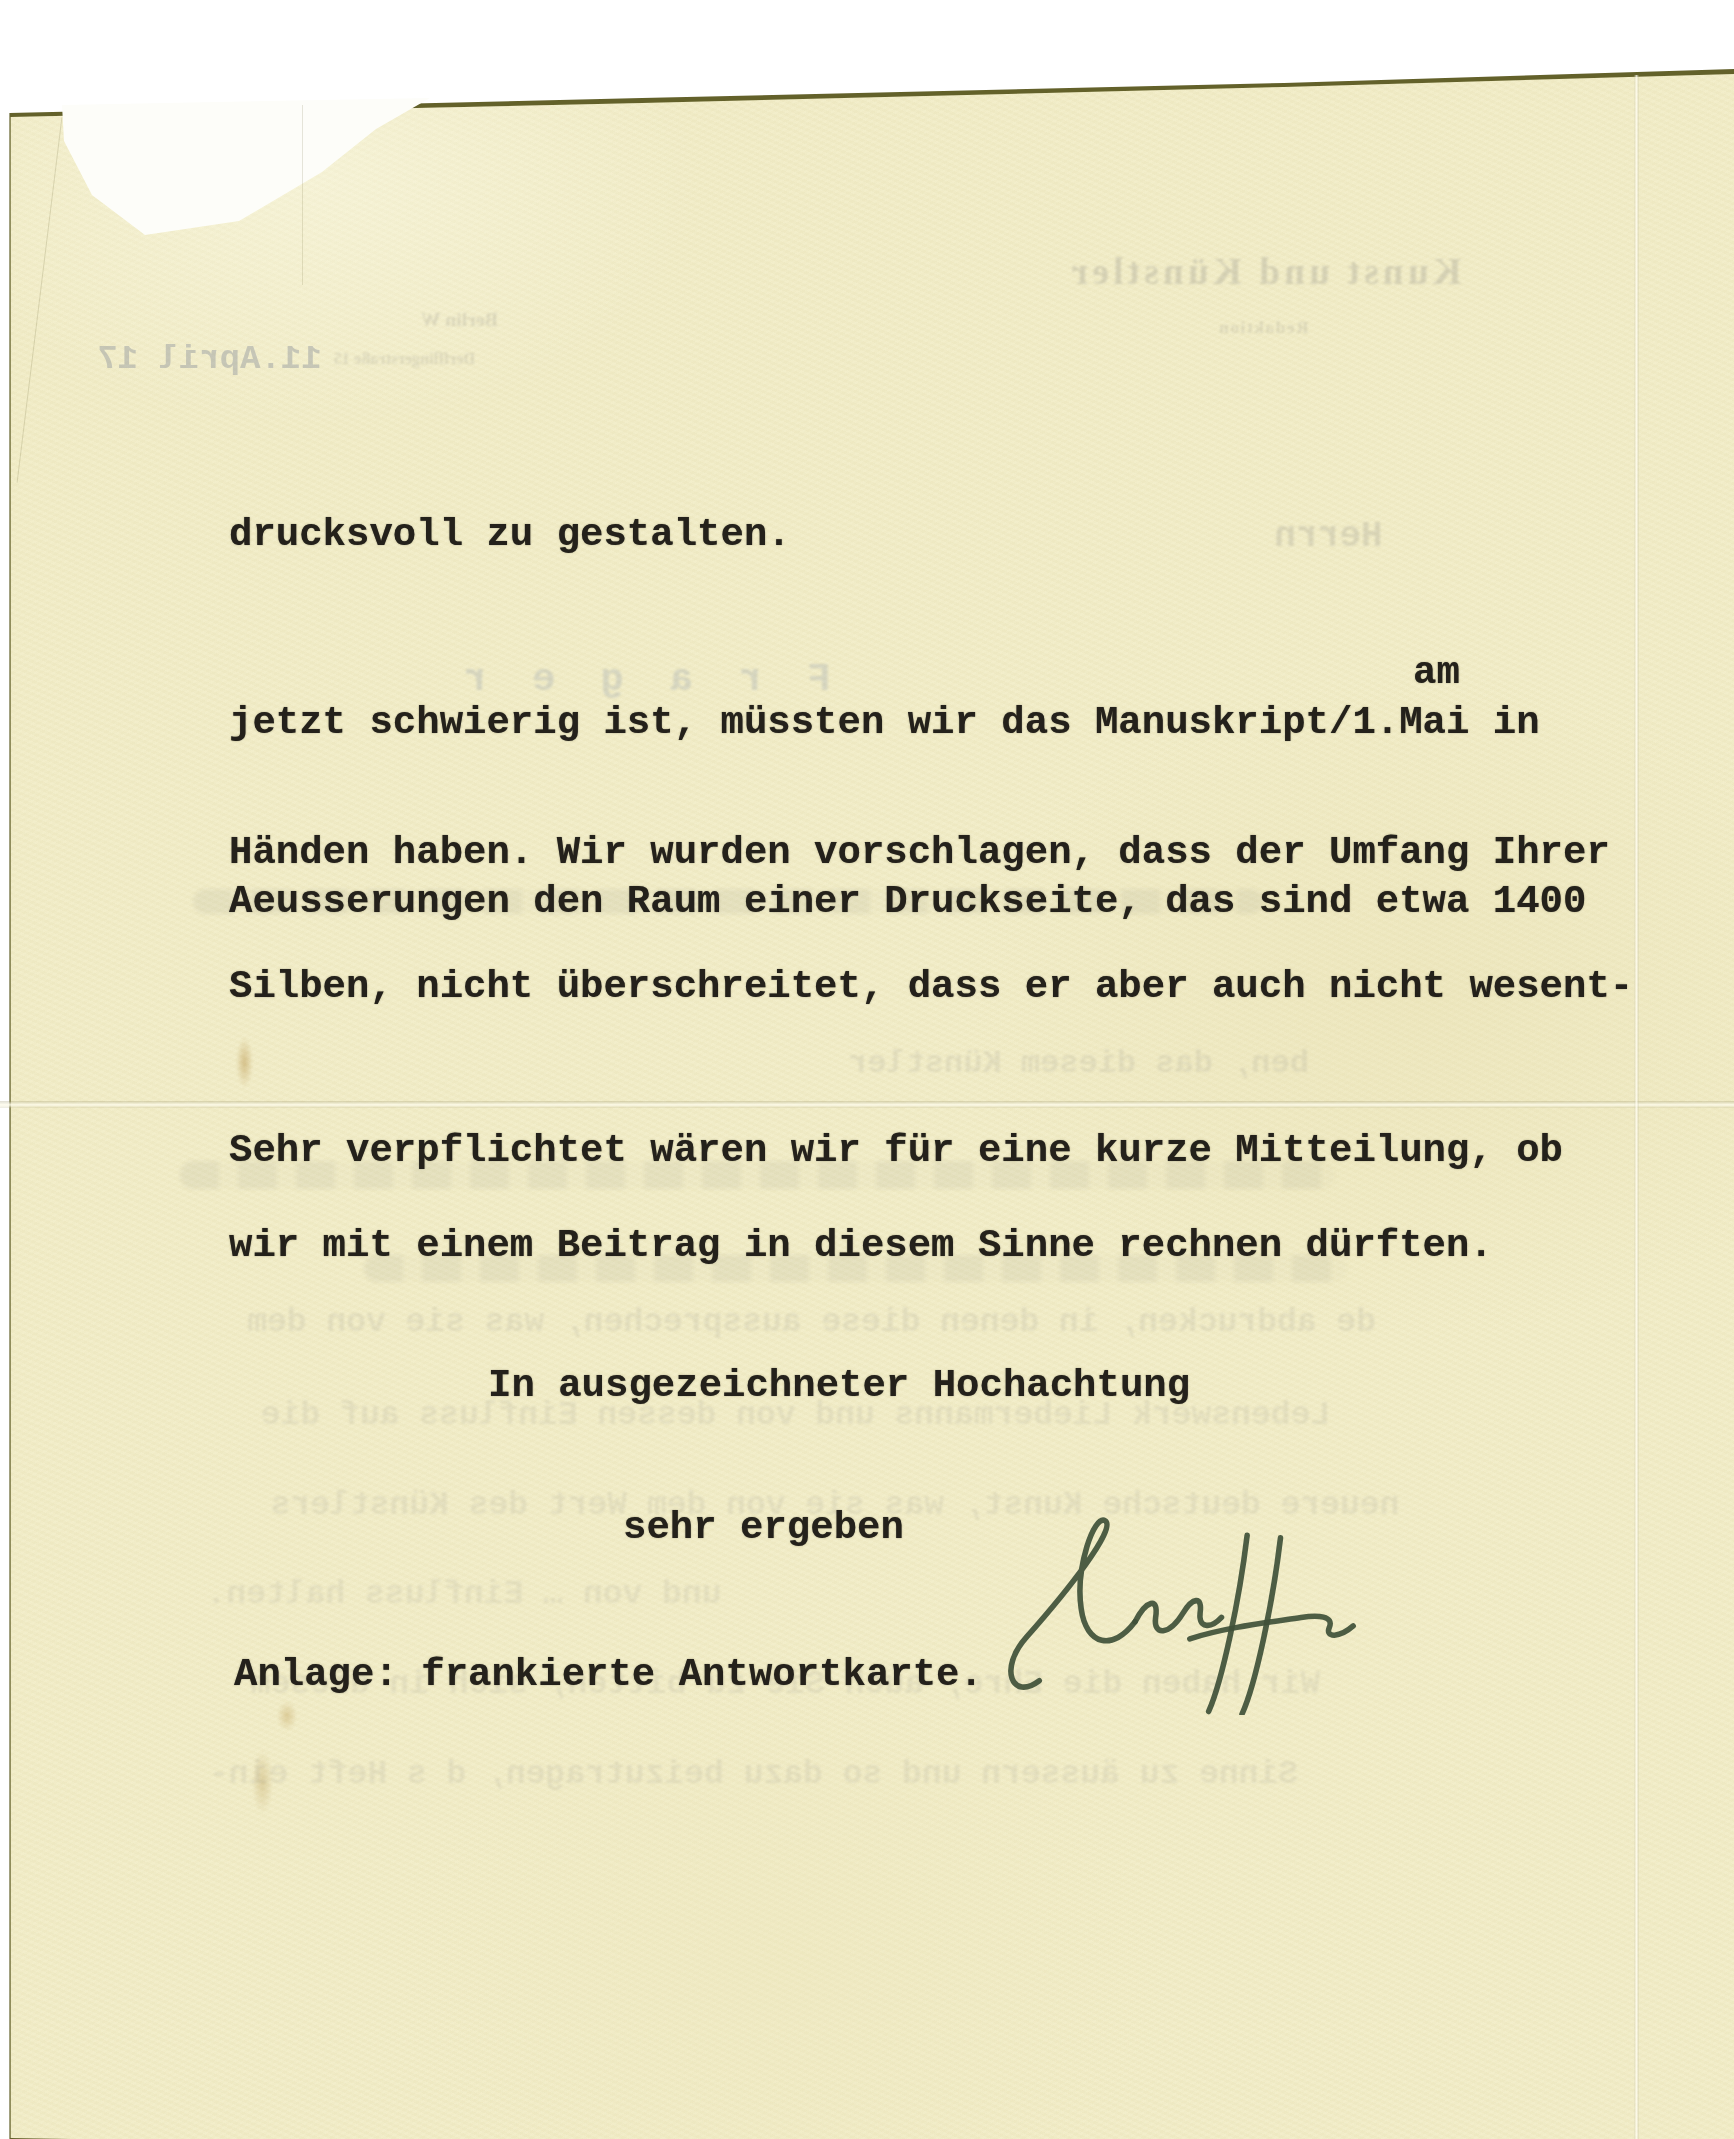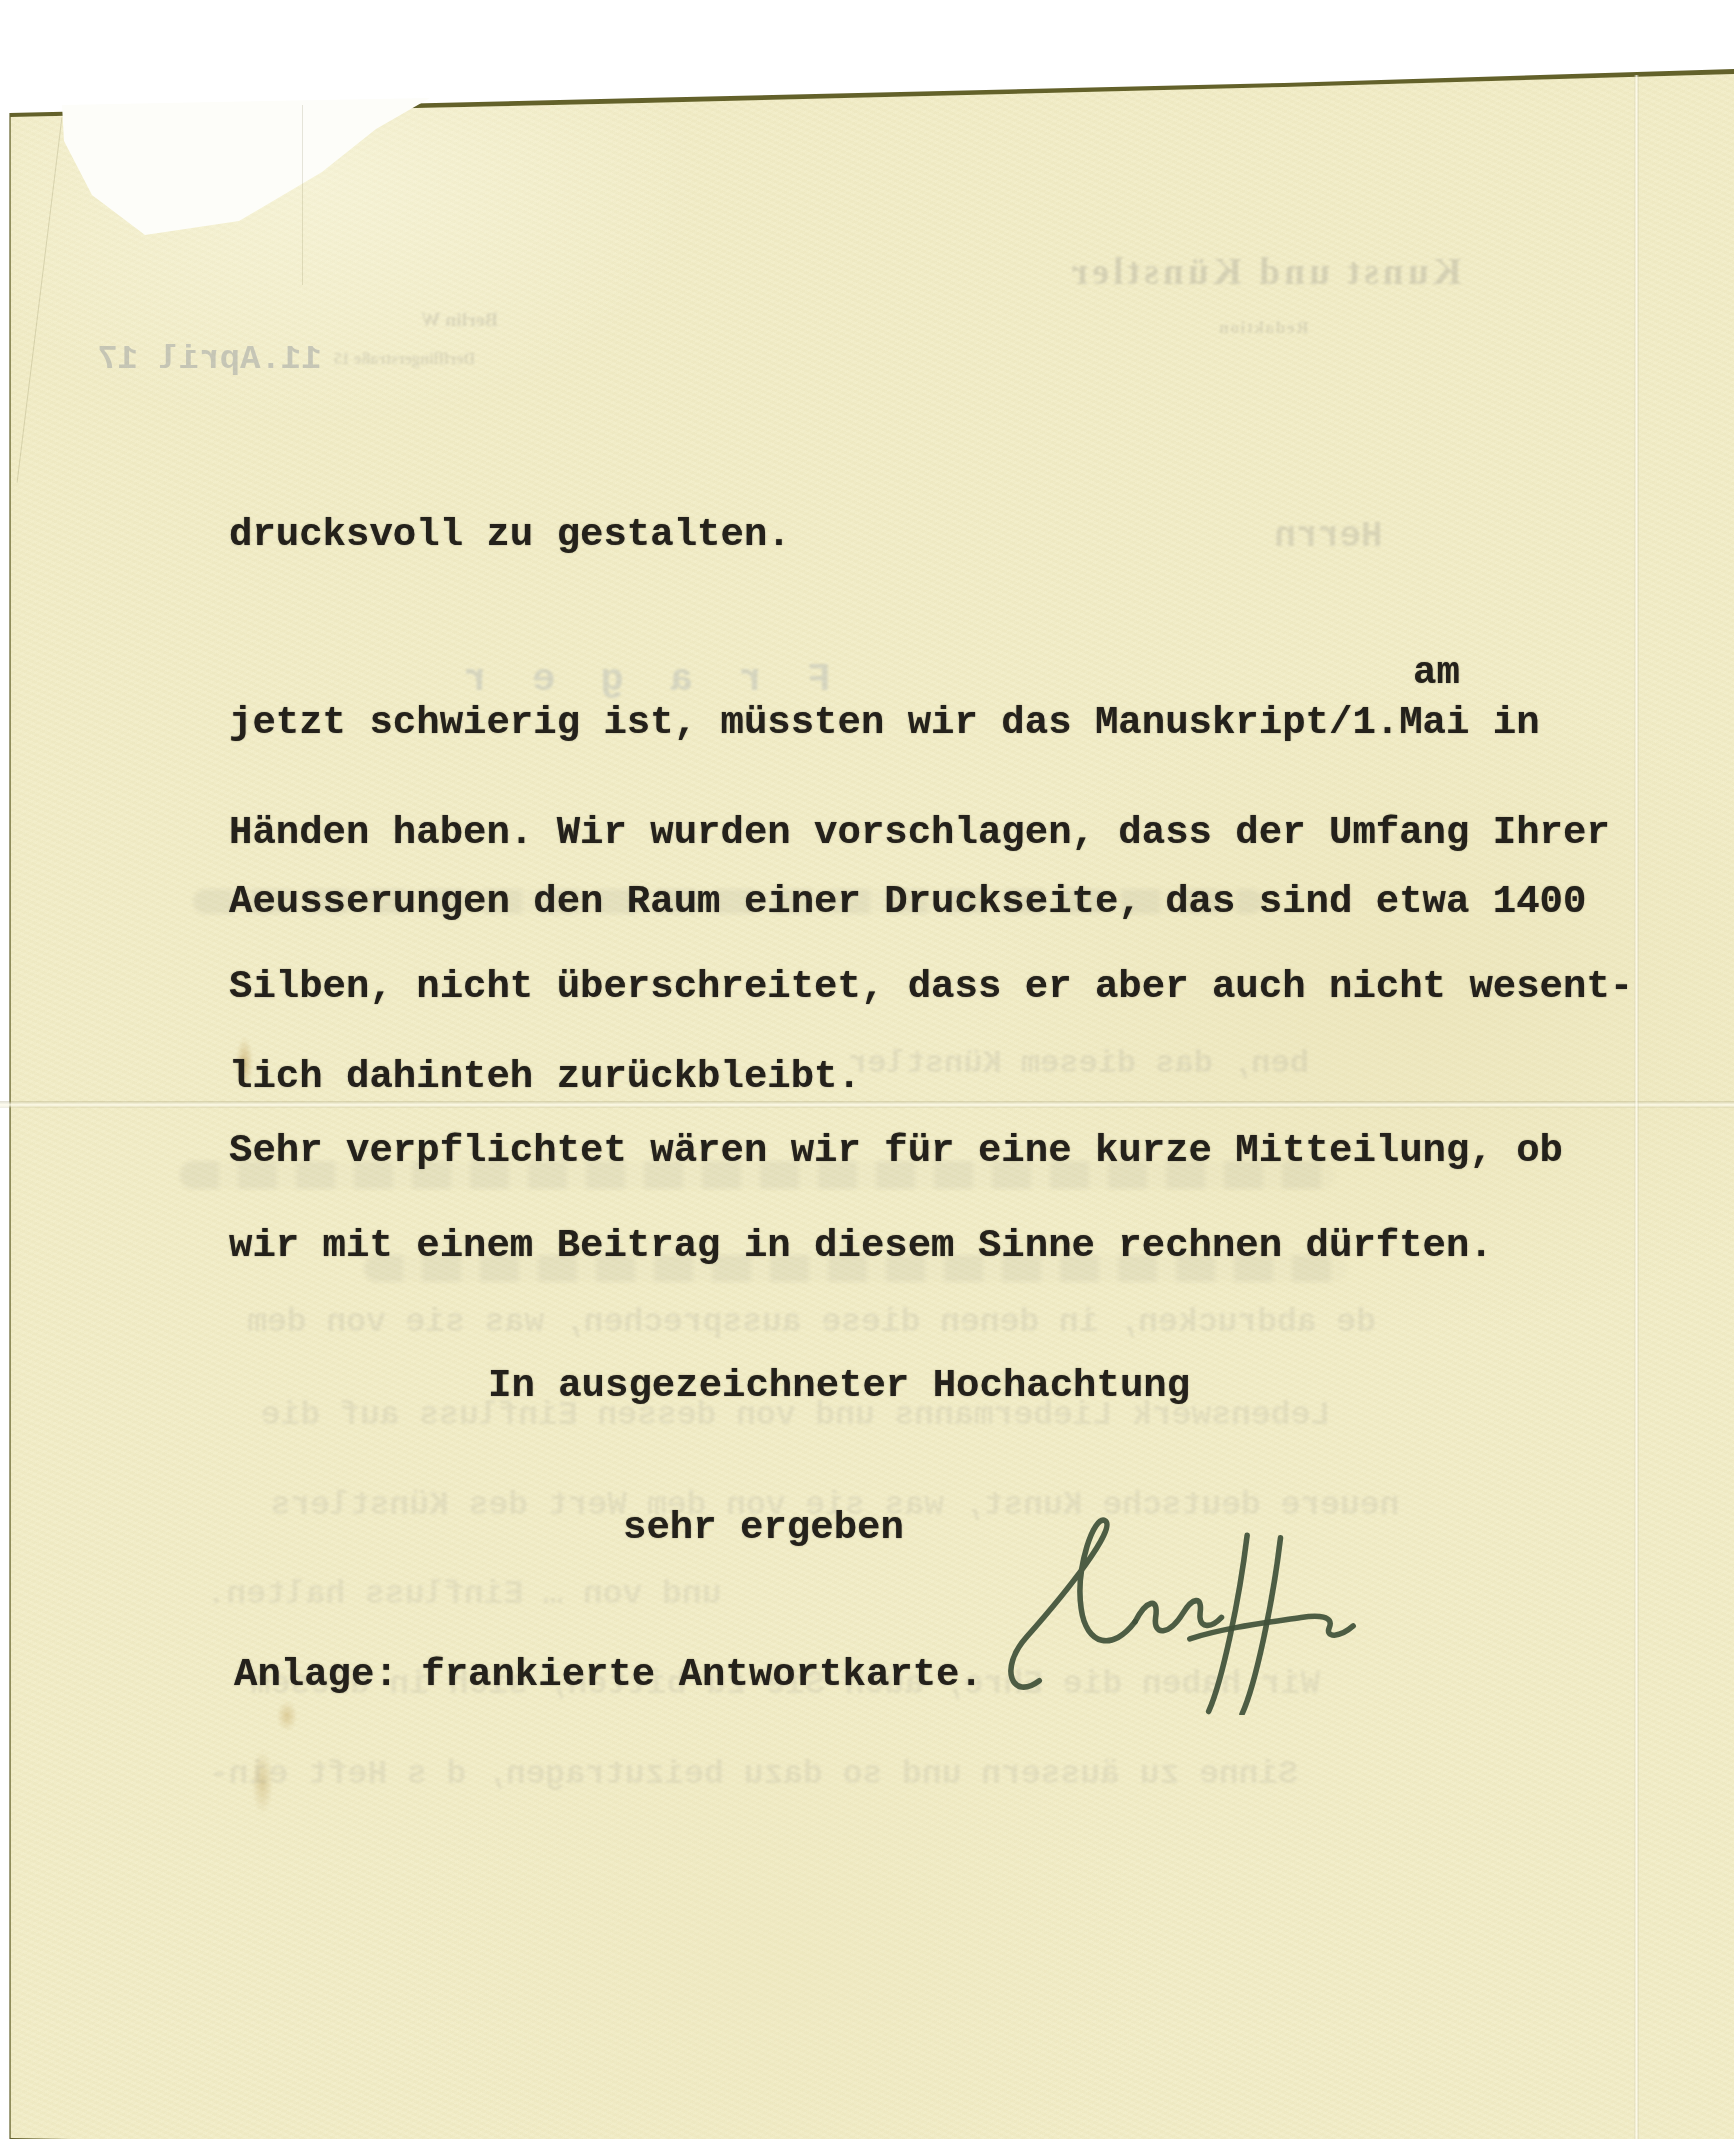--- a/index.html
+++ b/index.html
@@ -47,7 +47,7 @@
   #l2 {left:205px;top:610px;}
   #l3 {left:1389px;top:654px;}
   #l4 {left:205px;top:704px;}
-  #l5 {left:205px;top:814px;}
+  #l5 {left:205px;top:834px;}
   #l6 {left:205px;top:883px;text-align:right;}
   #l7 {left:205px;top:968px;}
   #l8 {left:205px;top:1058px;}

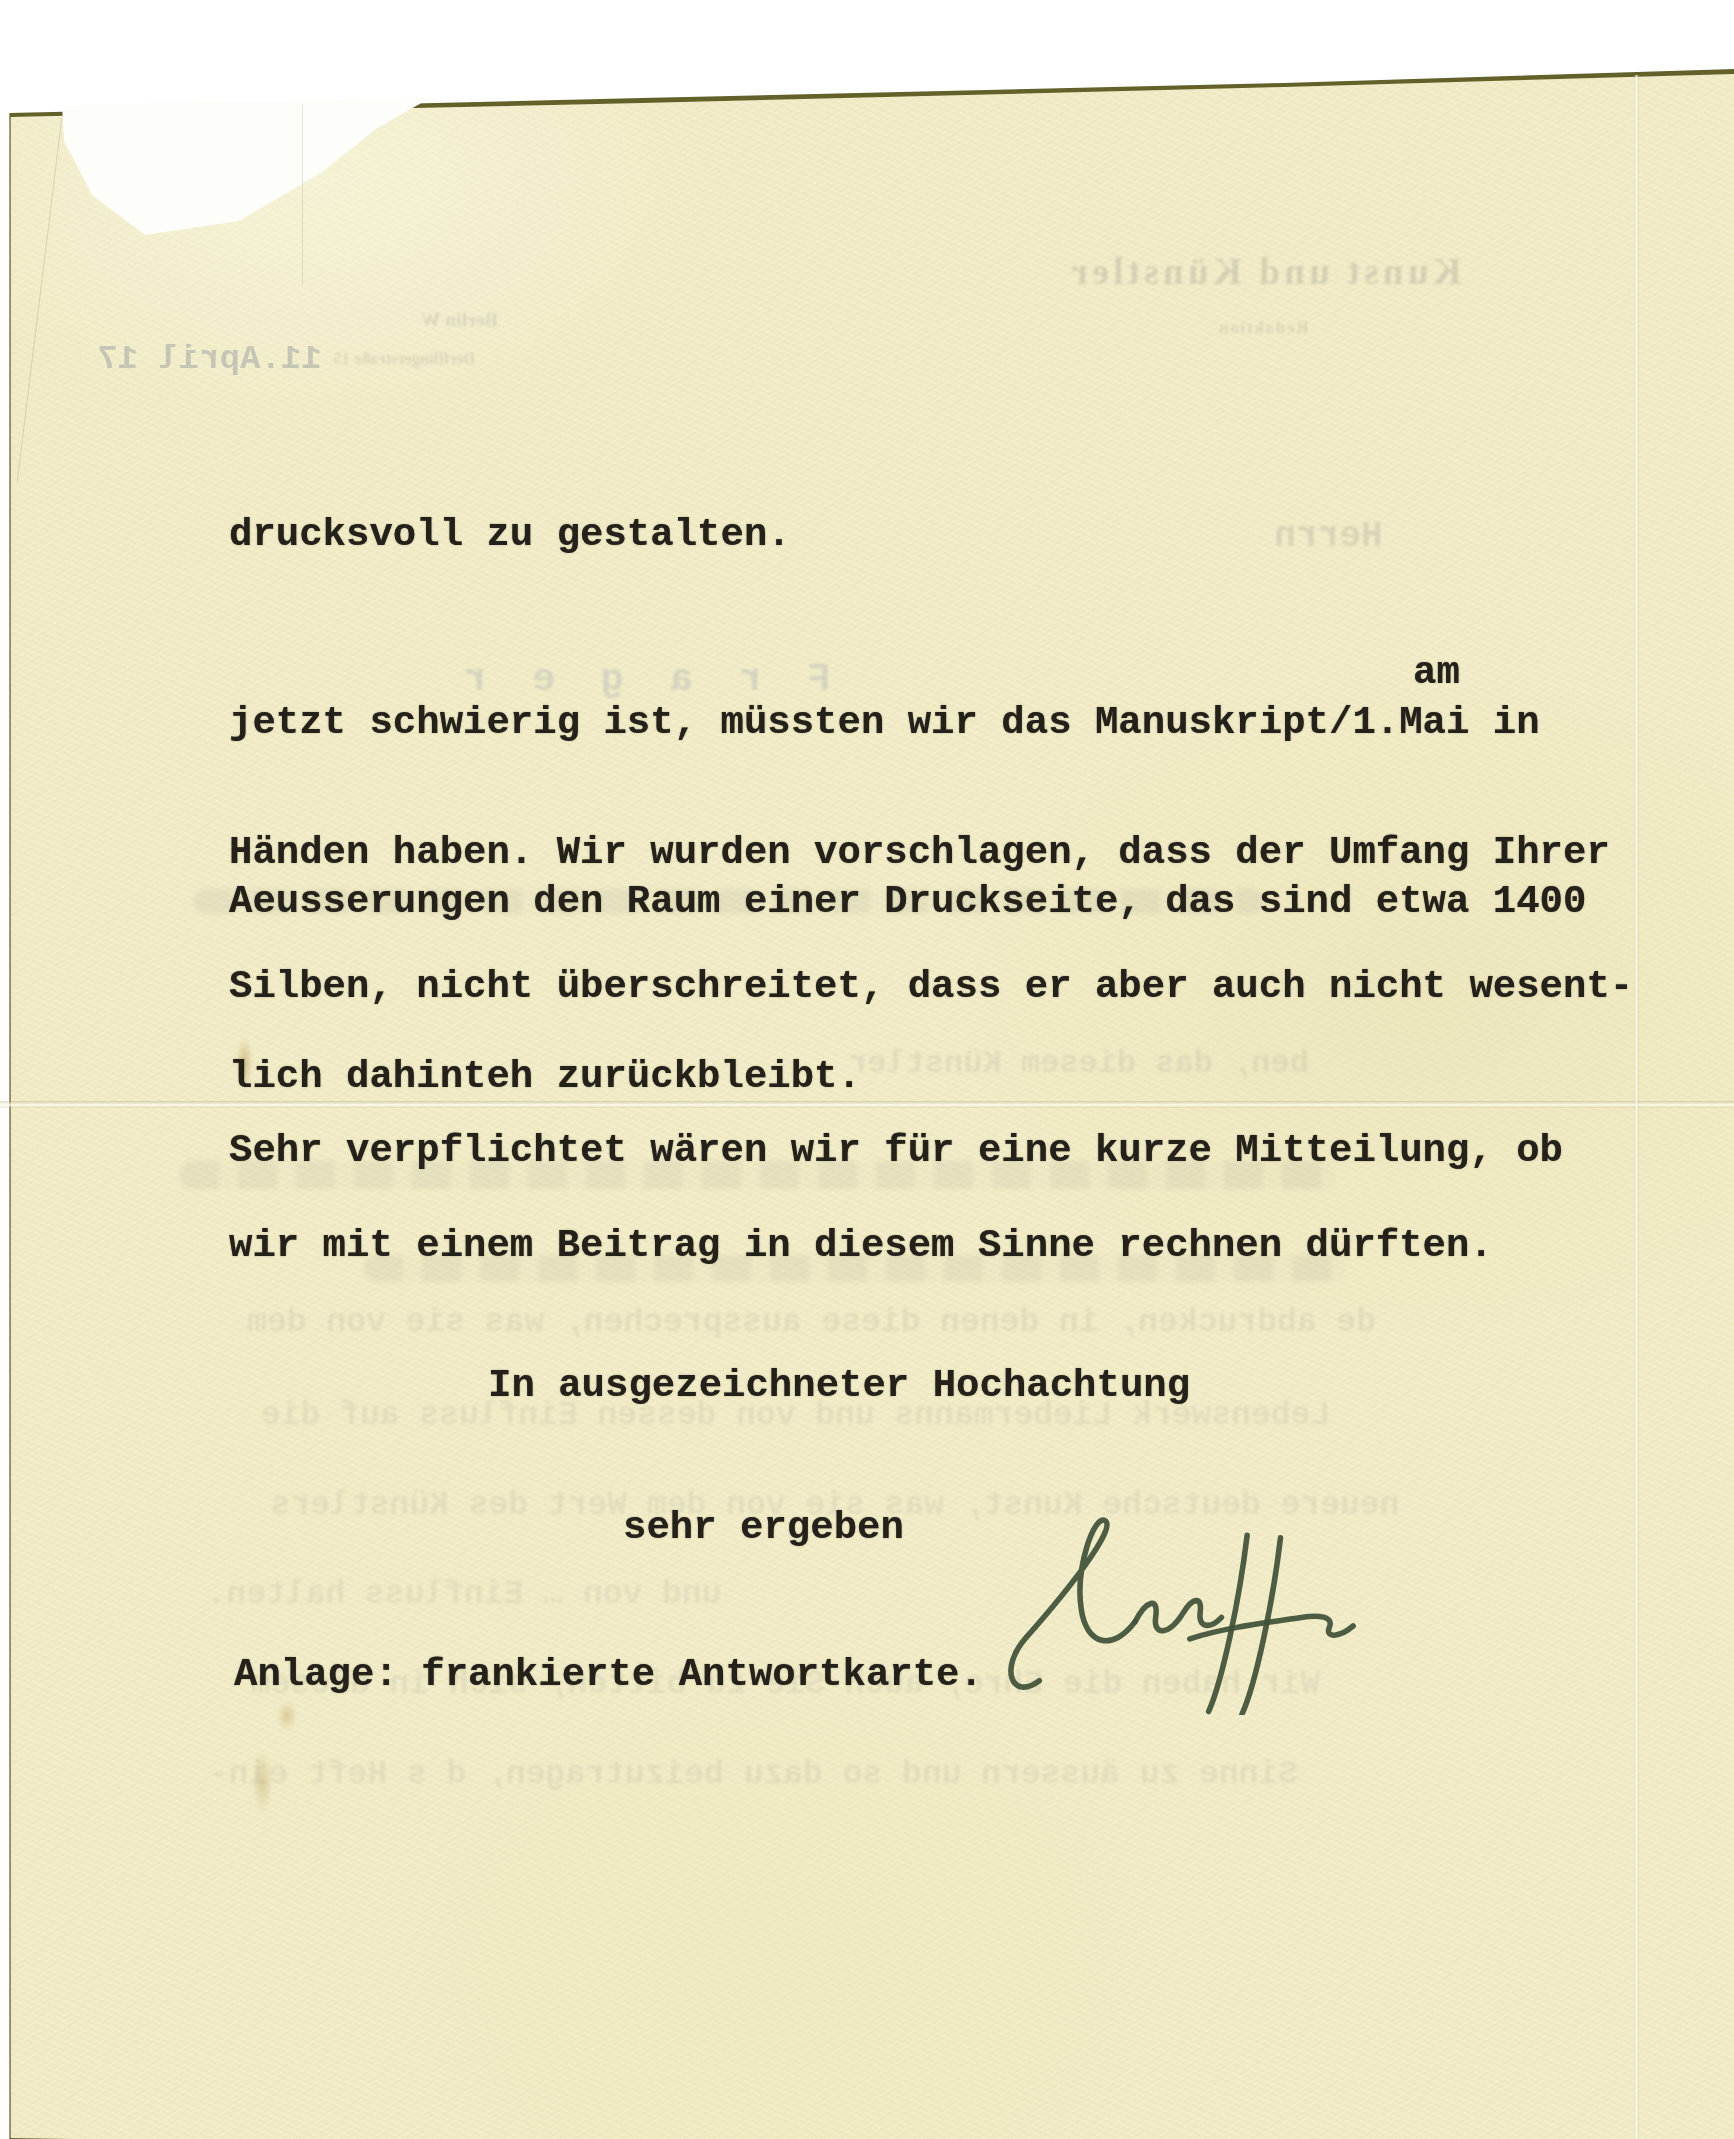--- a/index.html
+++ b/index.html
@@ -129,7 +129,6 @@
   <div class="tw" id="l5">Händen haben. Wir wurden vorschlagen, dass der Umfang Ihrer</div>
   <div class="tw" id="l6">Aeusserungen den Raum einer Druckseite, das sind etwa 1400</div>
   <div class="tw" id="l7">Silben, nicht überschreitet, dass er aber auch nicht wesent-</div>
-  <div class="tw" id="l8">lich dahinteh zurückbleibt.</div>
   <div class="tw" id="l9">Sehr verpflichtet wären wir für eine kurze Mitteilung, ob</div>
   <div class="tw" id="l10">wir mit einem Beitrag in diesem Sinne rechnen dürften.</div>
   <div class="tw" id="l11">In ausgezeichneter Hochachtung</div>

